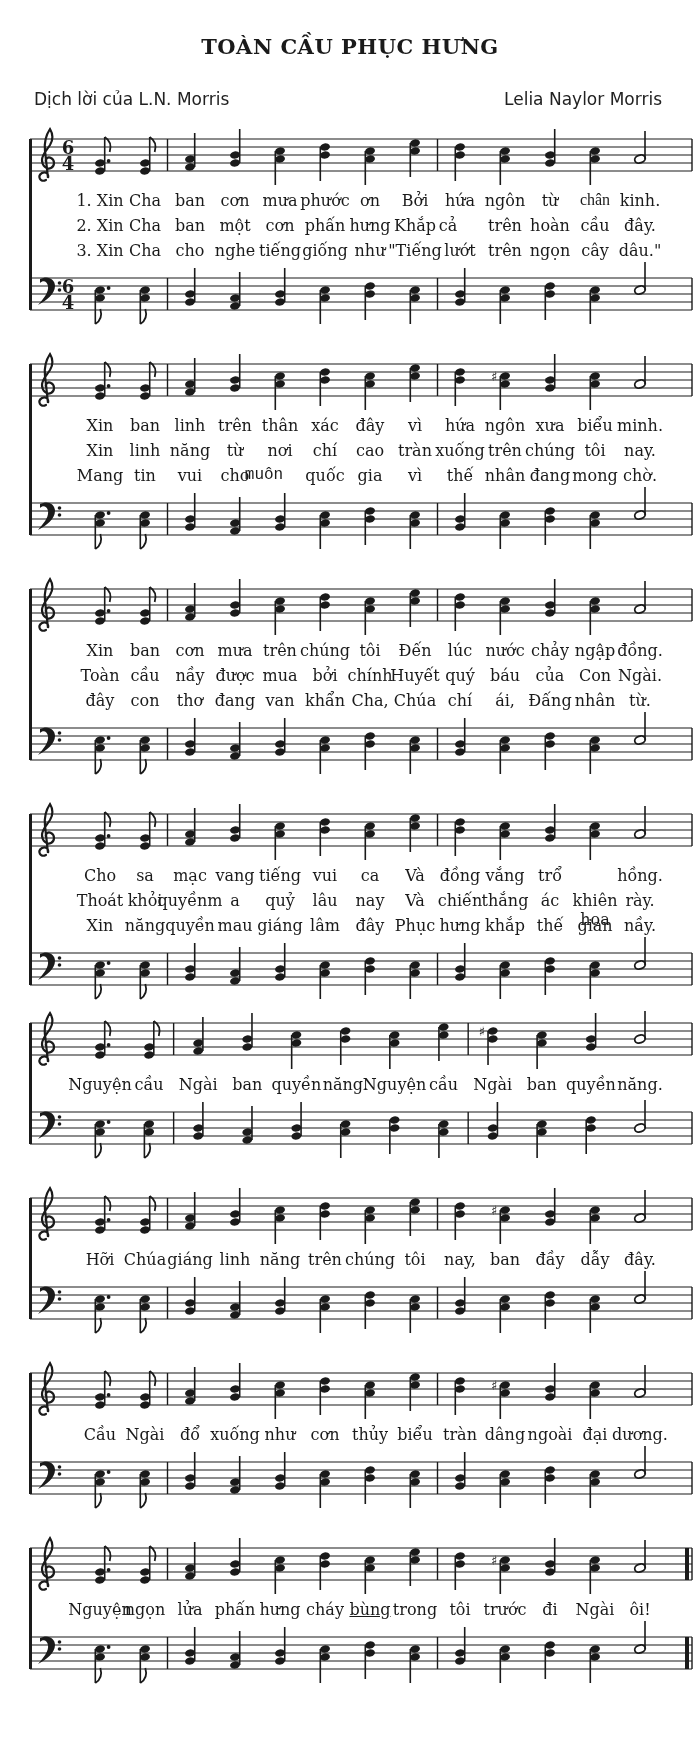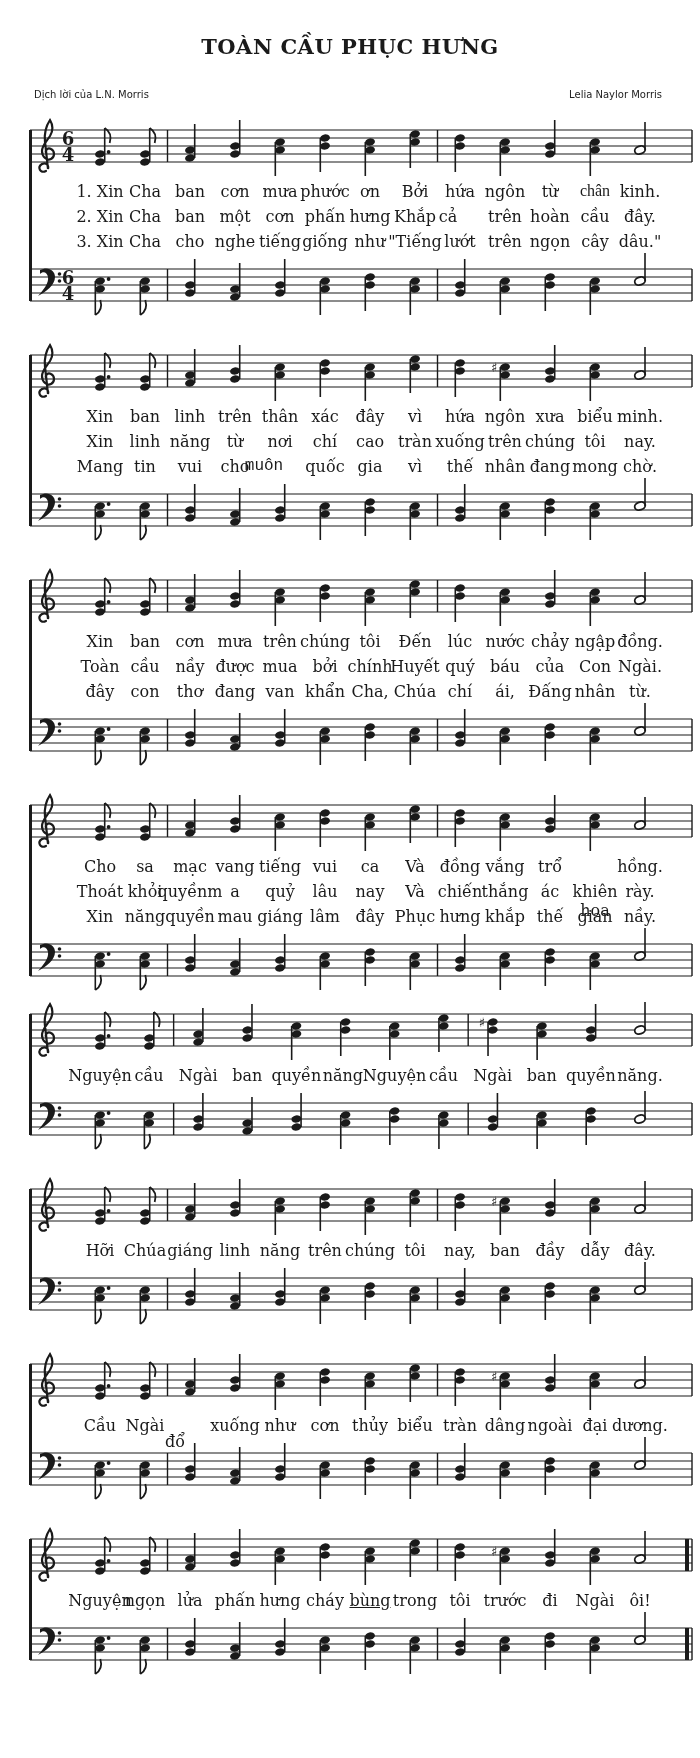--- a/index.html
+++ b/index.html
@@ -8,7 +8,7 @@
   .page{padding-top:34px;position:relative}
   .song-title{font-size:21px;font-weight:bold;text-align:center;margin:0;letter-spacing:.5px}
   .credits{display:flex;justify-content:space-between;padding:0 38px 0 34px;margin-top:30px;
-           font-family:"DejaVu Sans","Liberation Sans",sans-serif;font-size:10px;color:#222}
+           font-family:"DejaVu Sans","Liberation Sans",sans-serif;font-size:17px;color:#222}
   #systems{margin-top:16px}
   .system{position:relative;margin-top:22px}
   .system:first-child{margin-top:0}

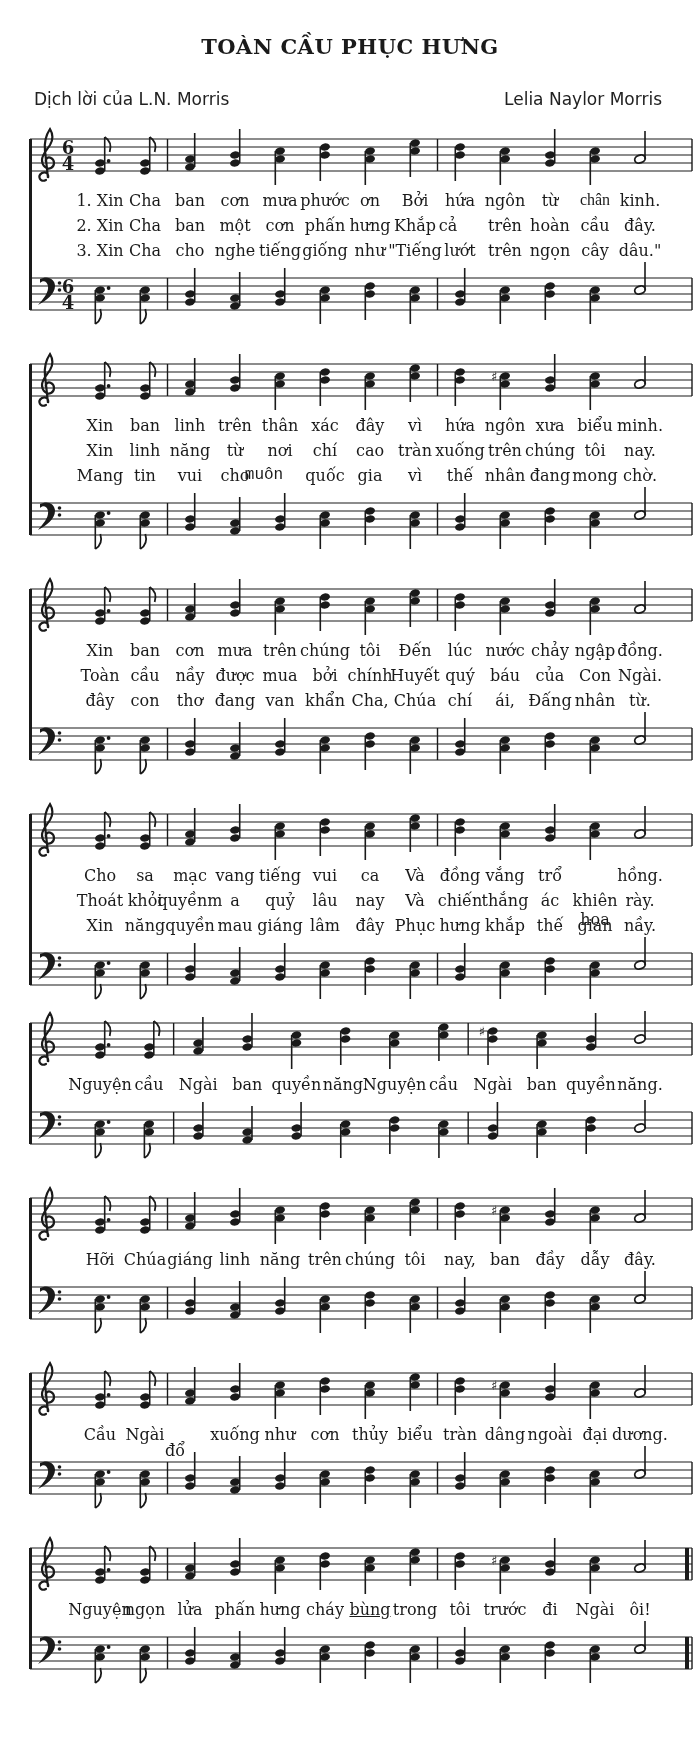--- a/index.html
+++ b/index.html
@@ -1381,7 +1381,7 @@
           <div class="lyric-line">
             <span class="lyric-word" style="left: 100px;">Cầu</span>
             <span class="lyric-word" style="left: 145px;">Ngài</span>
-            <span class="lyric-word" style="left: 175px; margin-top: 16px;">đổ</span>
+            <span class="lyric-word" style="left: 190px;">đổ</span>
             <span class="lyric-word" style="left: 235px;">xuống</span>
             <span class="lyric-word" style="left: 280px;">như</span>
             <span class="lyric-word" style="left: 325px;">cơn</span>

